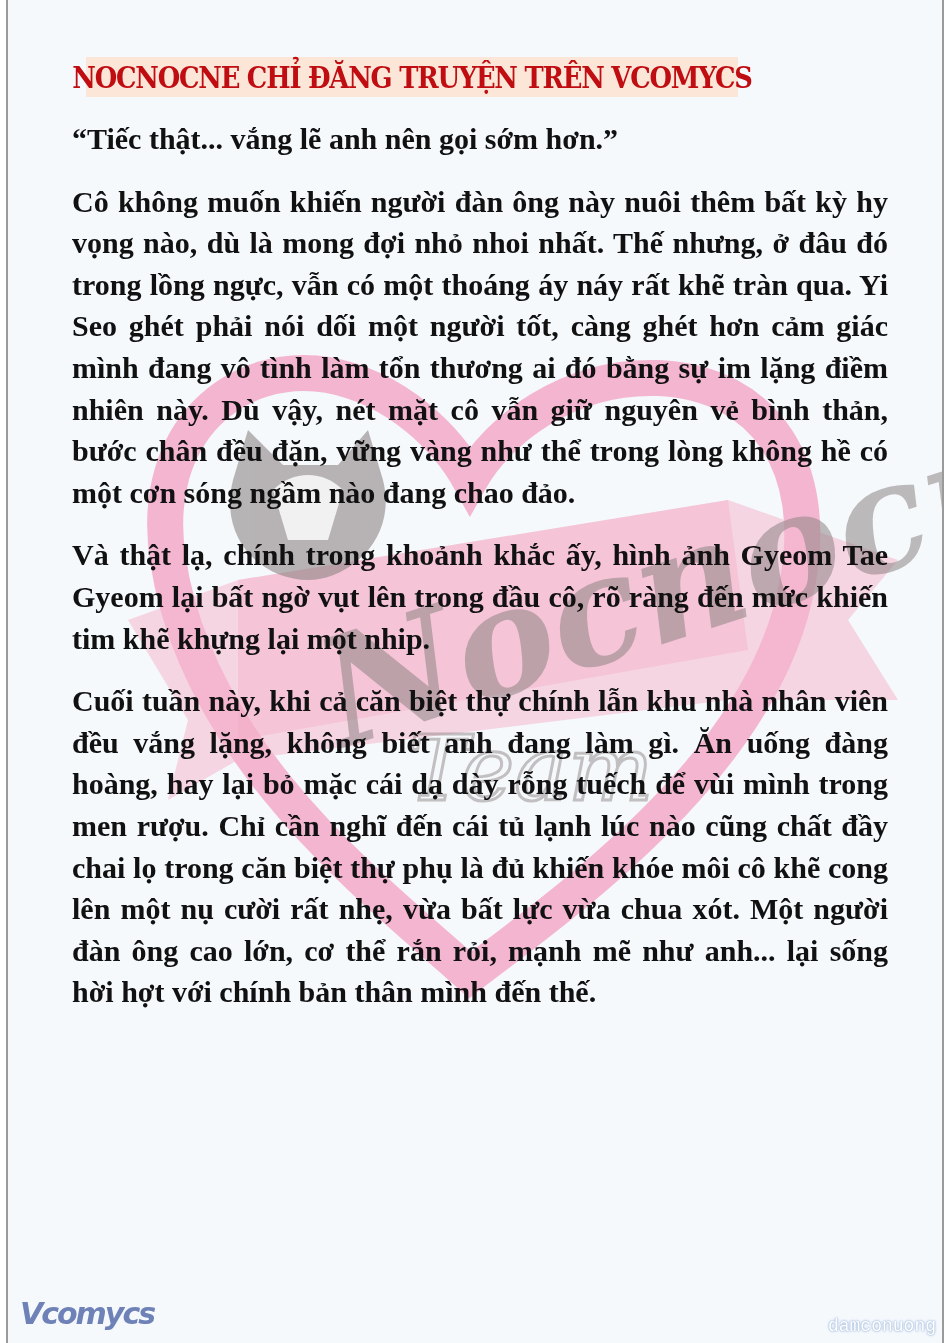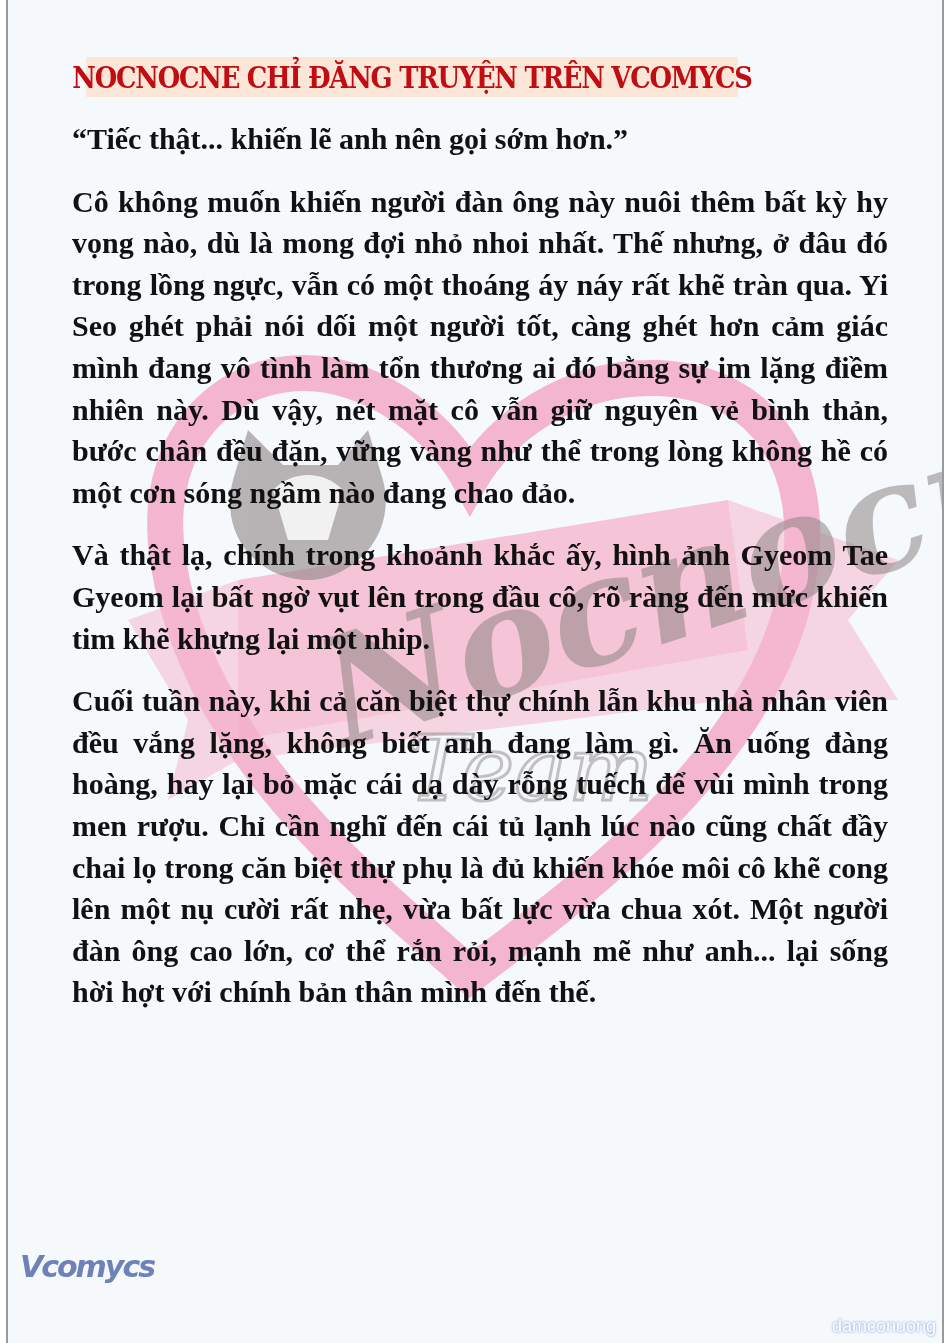--- a/index.html
+++ b/index.html
@@ -88,7 +88,7 @@
   </div>
 
   <div class="content">
-    <p>“Tiếc thật... khiến lẽ anh nên gọi sớm hơn.”</p>
+    <p>“Tiếc thật... vắng lẽ anh nên gọi sớm hơn.”</p>
     <p>Cô không muốn khiến người đàn ông này nuôi thêm bất kỳ hy vọng nào, dù là mong đợi nhỏ nhoi nhất. Thế nhưng, ở đâu đó trong lồng ngực, vẫn có một thoáng áy náy rất khẽ tràn qua. Yi Seo ghét phải nói dối một người tốt, càng ghét hơn cảm giác mình đang vô tình làm tổn thương ai đó bằng sự im lặng điềm nhiên này. Dù vậy, nét mặt cô vẫn giữ nguyên vẻ bình thản, bước chân đều đặn, vững vàng như thể trong lòng không hề có một cơn sóng ngầm nào đang chao đảo.</p>
     <p>Và thật lạ, chính trong khoảnh khắc ấy, hình ảnh Gyeom Tae Gyeom lại bất ngờ vụt lên trong đầu cô, rõ ràng đến mức khiến tim khẽ khựng lại một nhip.</p>
     <p>Cuối tuần này, khi cả căn biệt thự chính lẫn khu nhà nhân viên đều vắng lặng, không biết anh đang làm gì. Ăn uống đàng hoàng, hay lại bỏ mặc cái dạ dày rỗng tuếch để vùi mình trong men rượu. Chỉ cần nghĩ đến cái tủ lạnh lúc nào cũng chất đầy chai lọ trong căn biệt thự phụ là đủ khiến khóe môi cô khẽ cong lên một nụ cười rất nhẹ, vừa bất lực vừa chua xót. Một người đàn ông cao lớn, cơ thể rắn rỏi, mạnh mẽ như anh... lại sống hời hợt với chính bản thân mình đến thế.</p>

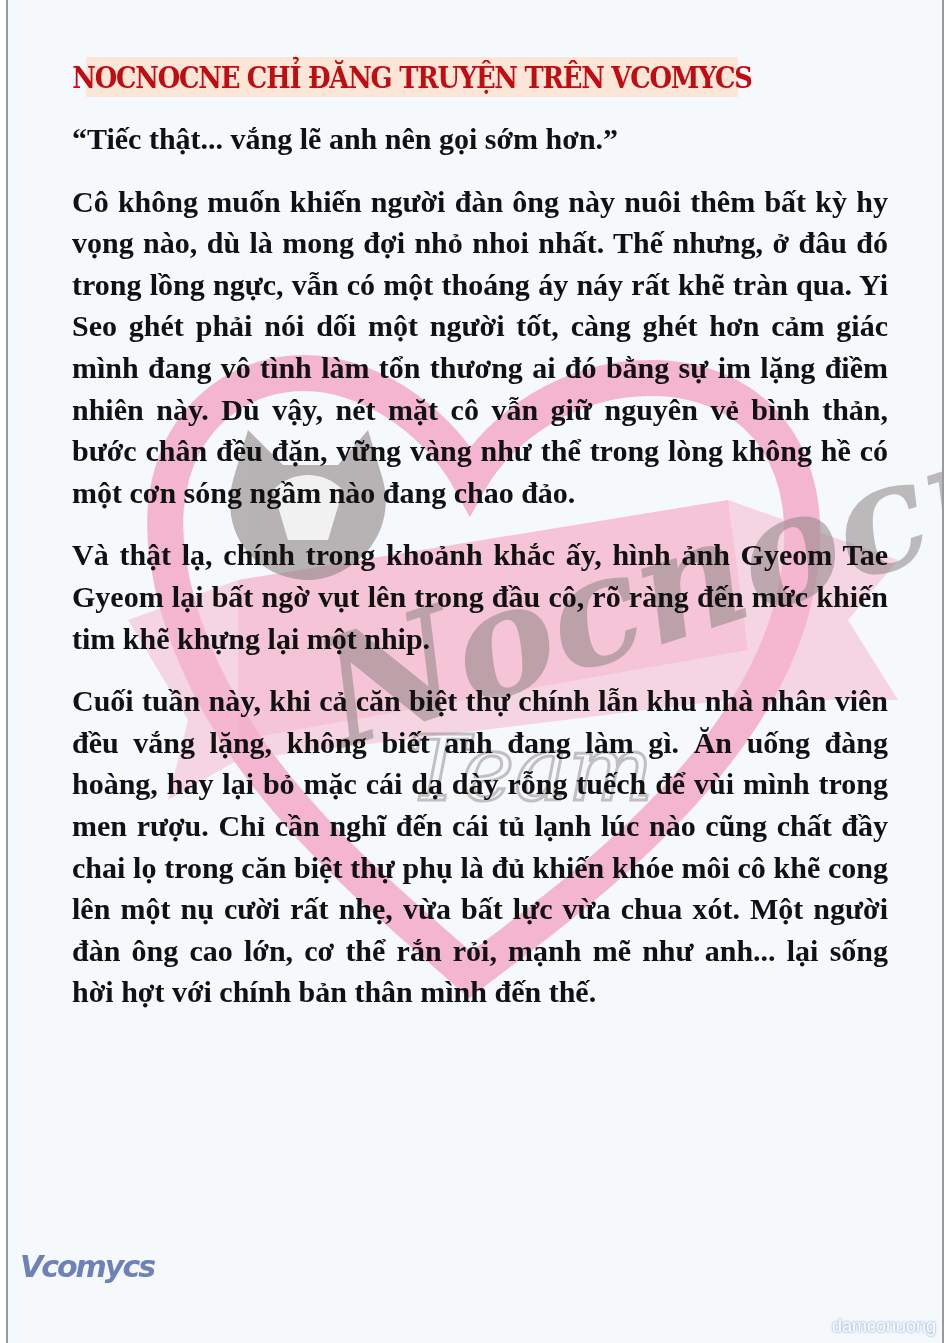--- a/index.html
+++ b/index.html
@@ -46,7 +46,7 @@
     text-align: justify;
   }
   .footer-logo {
-    position: absolute; left: 12px; top: 1249px;
+    position: absolute; left: 12px; top: 1296px;
     font-family: "DejaVu Sans", sans-serif;
     font-style: italic;
     font-weight: bold;

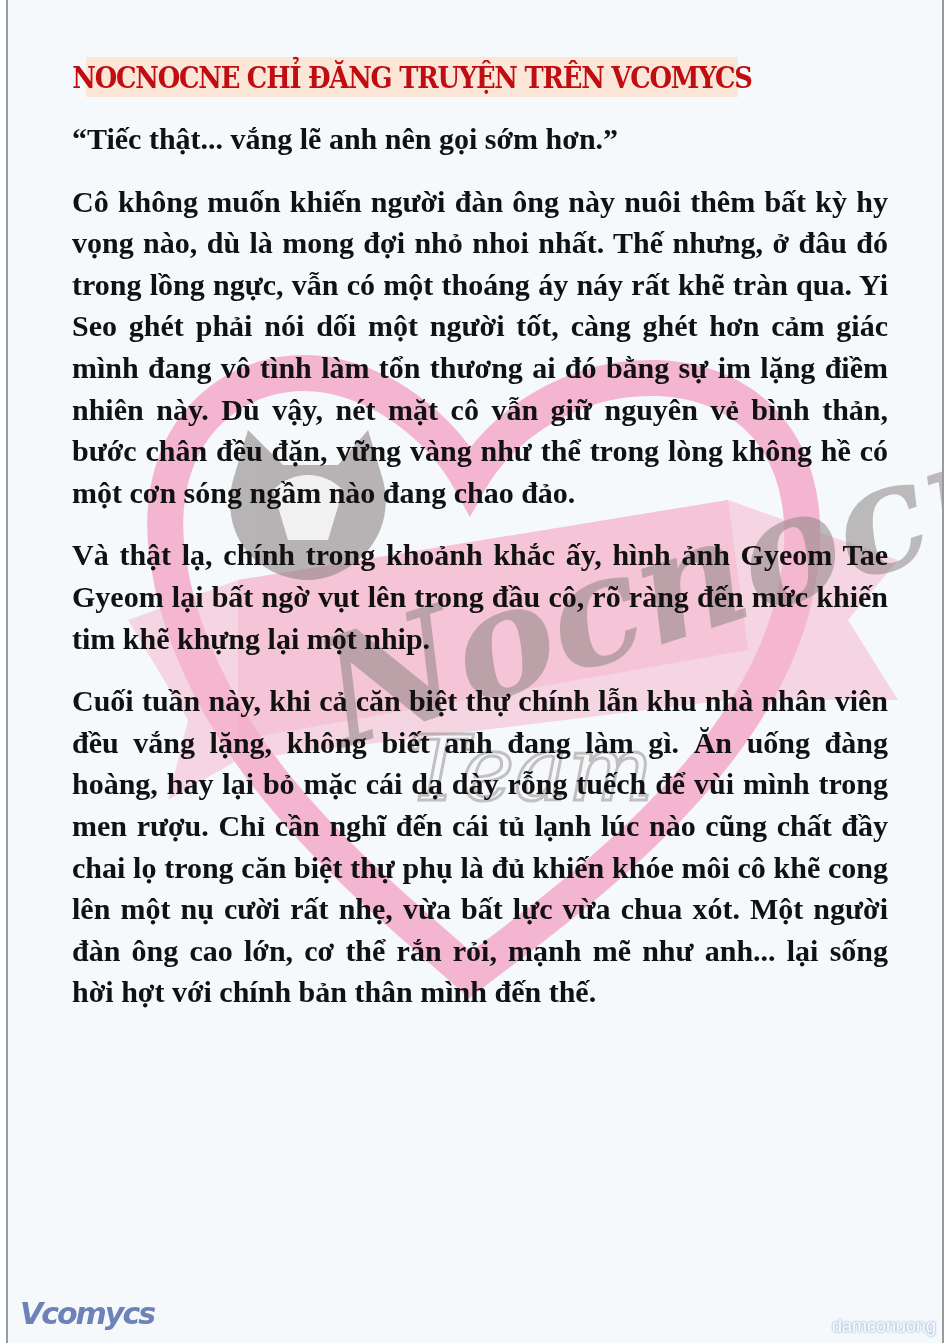--- a/index.html
+++ b/index.html
@@ -56,7 +56,7 @@
   }
   .footer-credit {
     position: absolute; right: 6px; top: 1316px;
-    font-family: Liberation Sans, sans-serif;
+    font-family: Liberation Mono, monospace;
     font-size: 18px;
     color: #ffffff;
     text-shadow: 0 0 3px #a9bfe0, 0 0 2px #a9bfe0, 0 0 1px #90a8d2;

